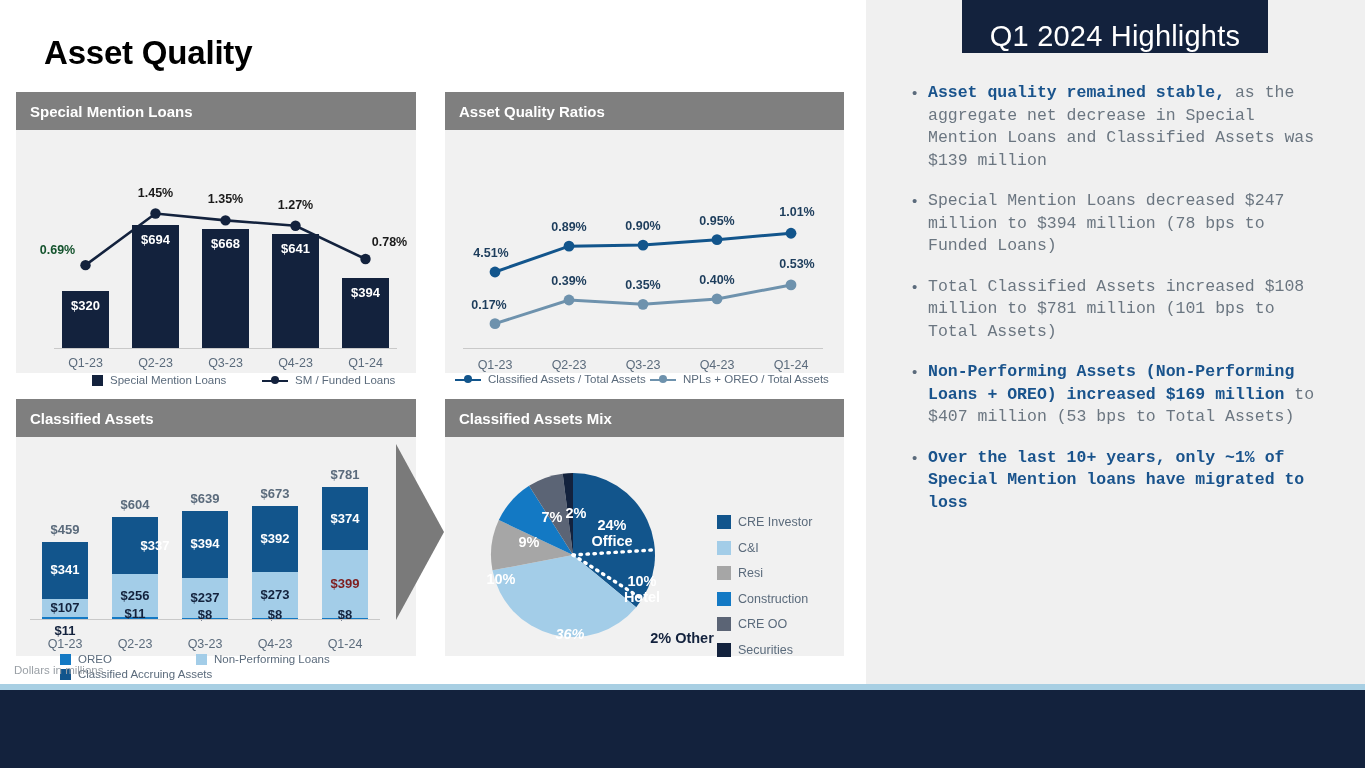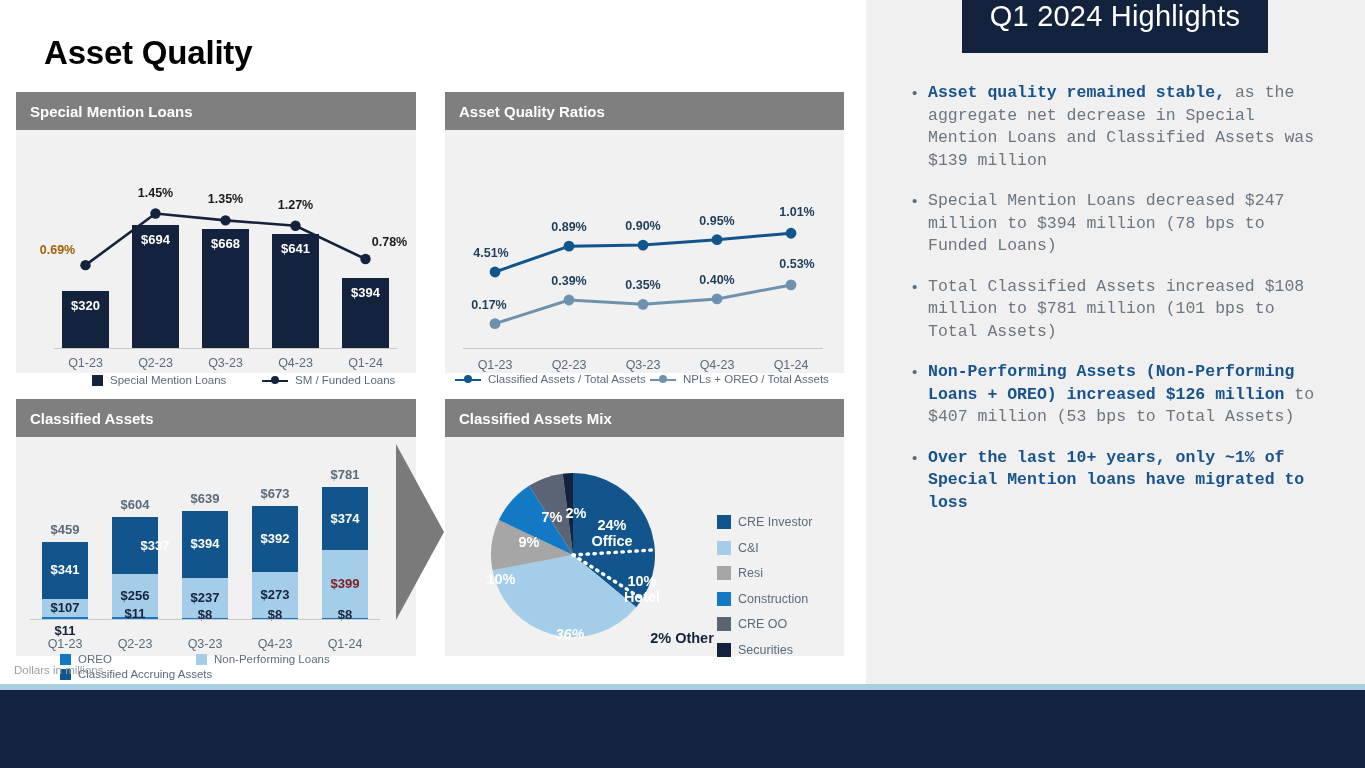--- a/index.html
+++ b/index.html
@@ -17,7 +17,7 @@
   }
   .highlights-banner {
     position: absolute; left: 96px; top: 0px; width: 306px; height: 53px;
-    background: #13223d; display: flex; align-items: flex-start; justify-content: center;
+    background: #13223d; display: flex; align-items: flex-end; justify-content: center;
   }
   .highlights-banner span {
     color: #ffffff; font-size: 29px; font-weight: 400; letter-spacing: .2px;

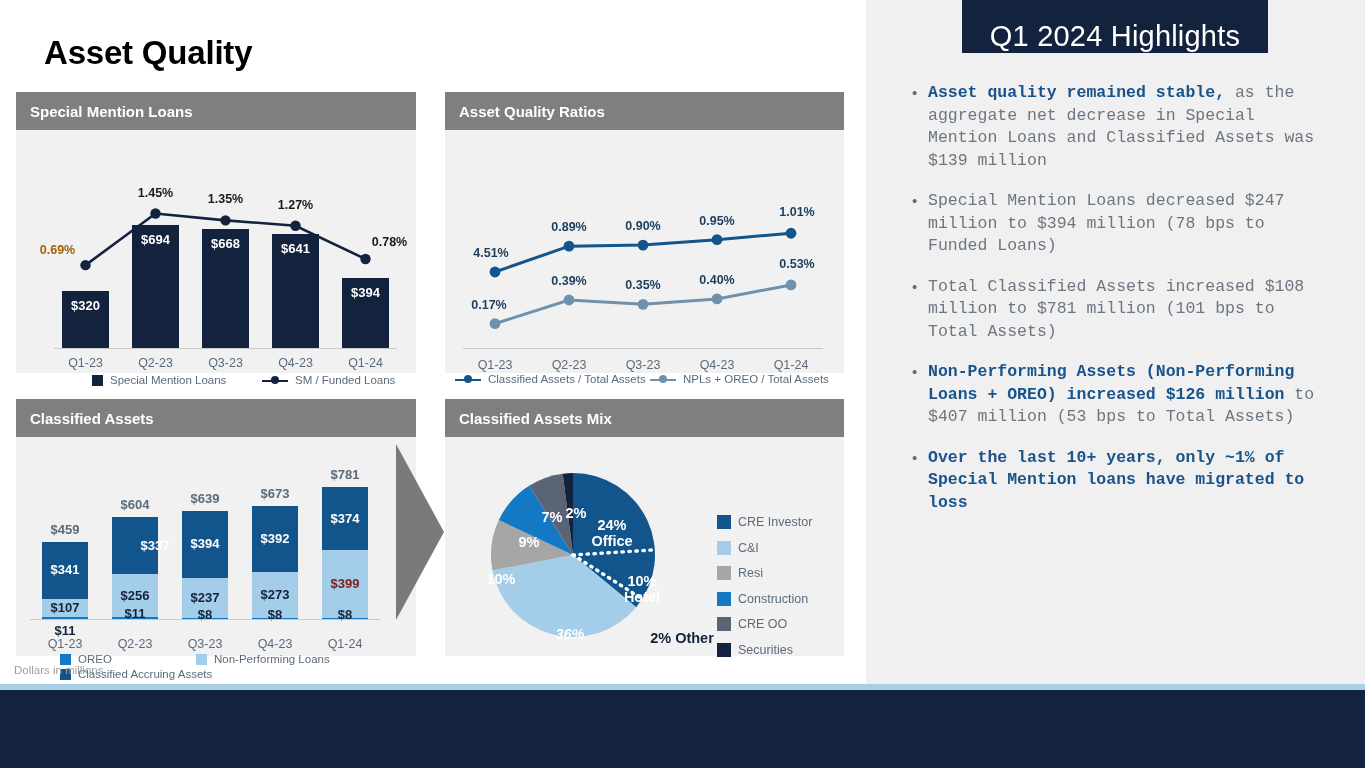--- a/index.html
+++ b/index.html
@@ -158,7 +158,7 @@
           <circle cx="279.5" cy="95.76543209876544" r="5.2" fill="#13223d"></circle>
           <circle cx="349.5" cy="129.03703703703704" r="5.2" fill="#13223d"></circle>
         </svg>
-        <div class="val-label" style="left:41.5px;top:113.14814814814815px;color:#a16207;">0.69%</div>
+        <div class="val-label" style="left:41.5px;top:113.14814814814815px;color:#14532d;">0.69%</div>
         <div class="val-label" style="left:139.5px;top:55.543209876543216px;color:#1a1a1a;">1.45%</div>
         <div class="val-label" style="left:209.5px;top:62.33333333333333px;color:#1a1a1a;">1.35%</div>
         <div class="val-label" style="left:279.5px;top:67.76543209876544px;color:#1a1a1a;">1.27%</div>

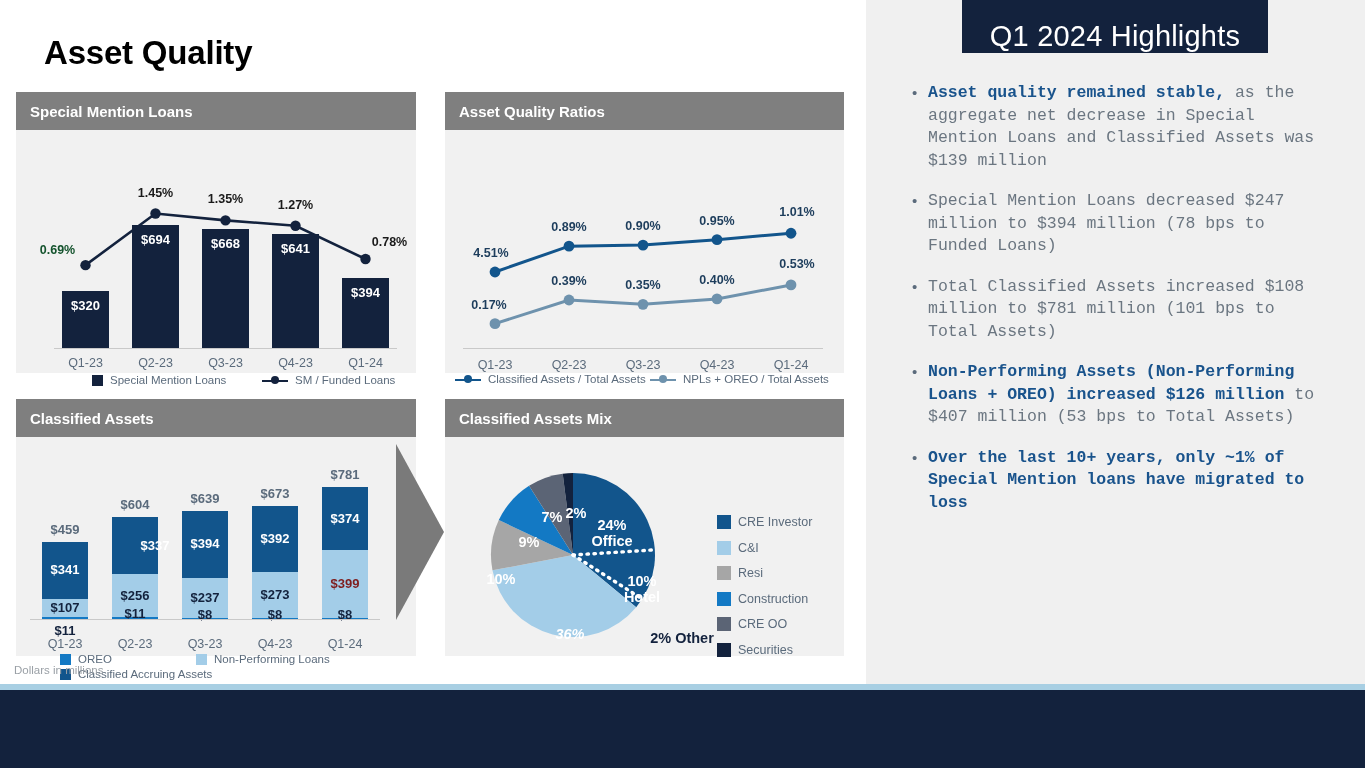--- a/index.html
+++ b/index.html
@@ -367,7 +367,7 @@
         </div>
         <div class="bullet">
           <span class="bullet-dot">•</span>
-          <span class="bullet-text"><b>Non-Performing Assets (Non-Performing Loans + OREO) increased $126 million</b><span class="plain"> to $407 million (53 bps to Total Assets)</span></span>
+          <span class="bullet-text"><b>Non-Performing Assets (Non-Performing Loans + OREO) increased $169 million</b><span class="plain"> to $407 million (53 bps to Total Assets)</span></span>
         </div>
         <div class="bullet">
           <span class="bullet-dot">•</span>

